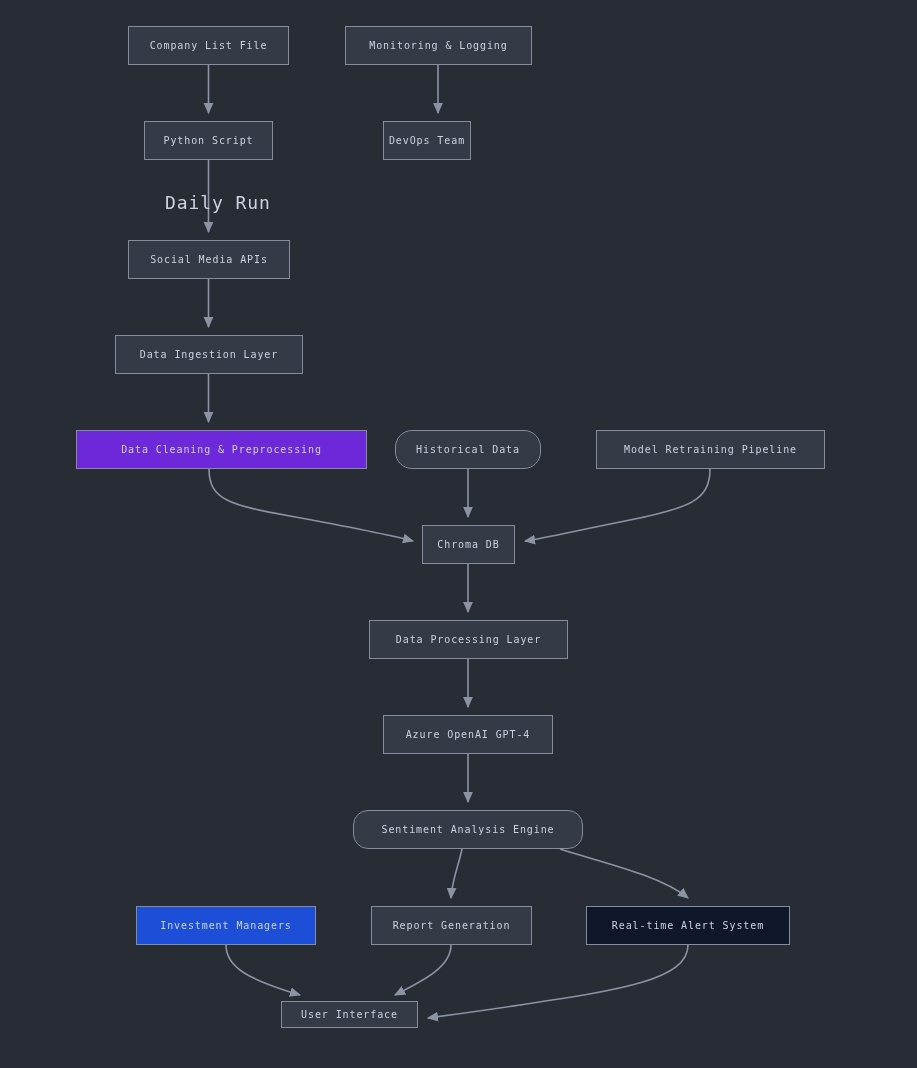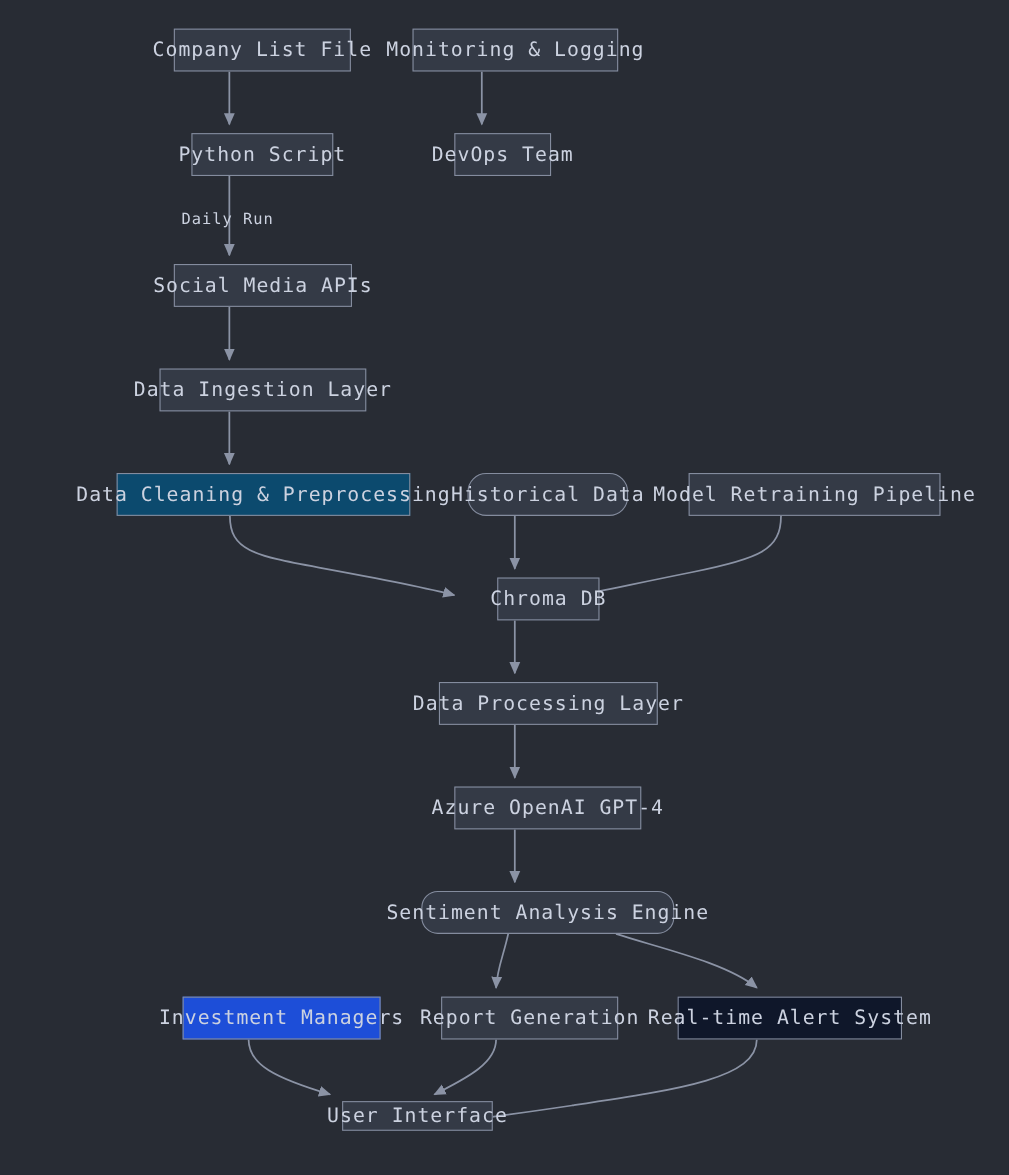--- a/index.html
+++ b/index.html
@@ -36,11 +36,10 @@
     align-items: center;
     justify-content: center;
     color: #ccd2e0;
-    font-size: 18px;
+    font-size: 10px;
     letter-spacing: 0.9px;
     white-space: nowrap;
     font-family: "DejaVu Sans Mono", "Liberation Mono", monospace;
-    margin-left: 30px;
   }
   .edge-label {
     position: absolute;

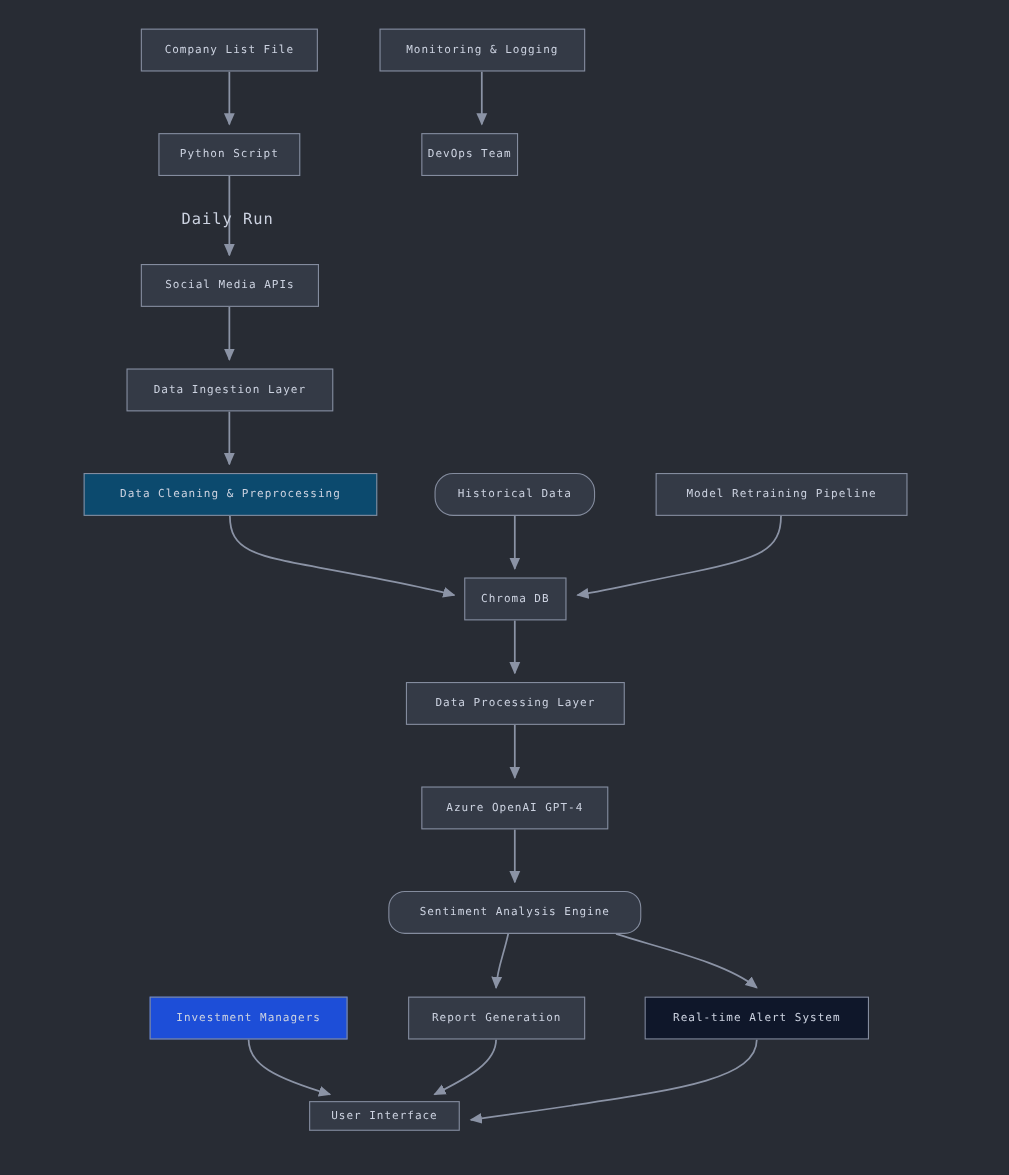--- a/index.html
+++ b/index.html
@@ -44,7 +44,7 @@
   .edge-label {
     position: absolute;
     color: #ccd2e0;
-    font-size: 14px;
+    font-size: 18px;
     letter-spacing: 0.9px;
     white-space: nowrap;
     font-family: "DejaVu Sans Mono", "Liberation Mono", monospace;

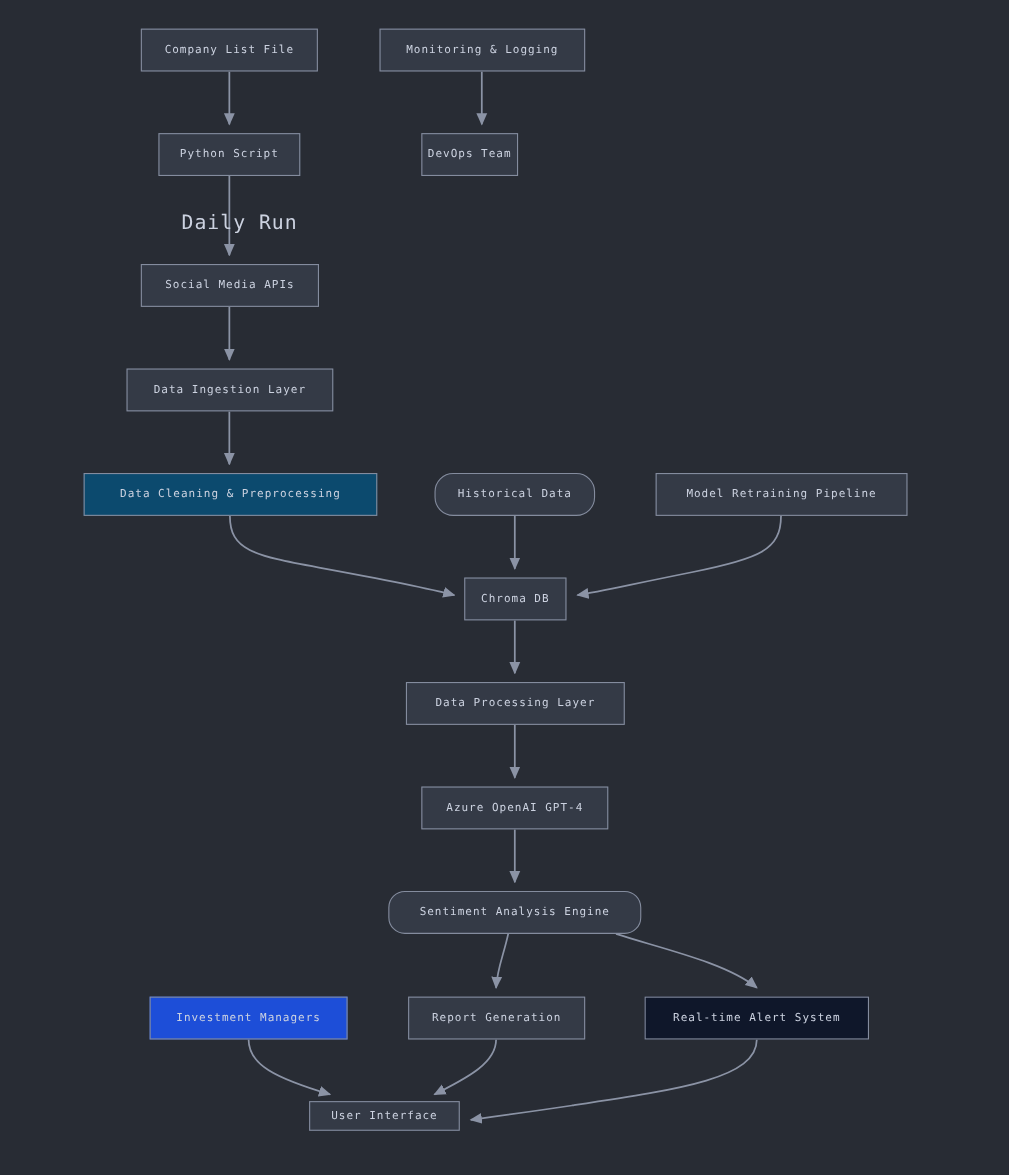--- a/index.html
+++ b/index.html
@@ -101,7 +101,7 @@
       <div class="node" style="left: 115px; top: 335px; width: 188px; height: 39px; background: rgb(52, 58, 70); border-color: rgb(132, 140, 158); color: rgb(204, 210, 224);">
         <span>Data Ingestion Layer</span>
       </div>
-      <div class="node" style="left: 76px; top: 430px; width: 267px; height: 39px; background: #0c4a6e; border-color: rgb(132, 140, 158); color: rgb(204, 210, 224);">
+      <div class="node" style="left: 76px; top: 430px; width: 291px; height: 39px; background: #6d28d9; border-color: rgb(132, 140, 158); color: rgb(204, 210, 224);">
         <span>Data Cleaning &amp; Preprocessing</span>
       </div>
       <div class="node" style="left: 395px; top: 430px; width: 146px; height: 39px; background: rgb(52, 58, 70); border-color: rgb(132, 140, 158); color: rgb(204, 210, 224); border-radius: 17px;">

